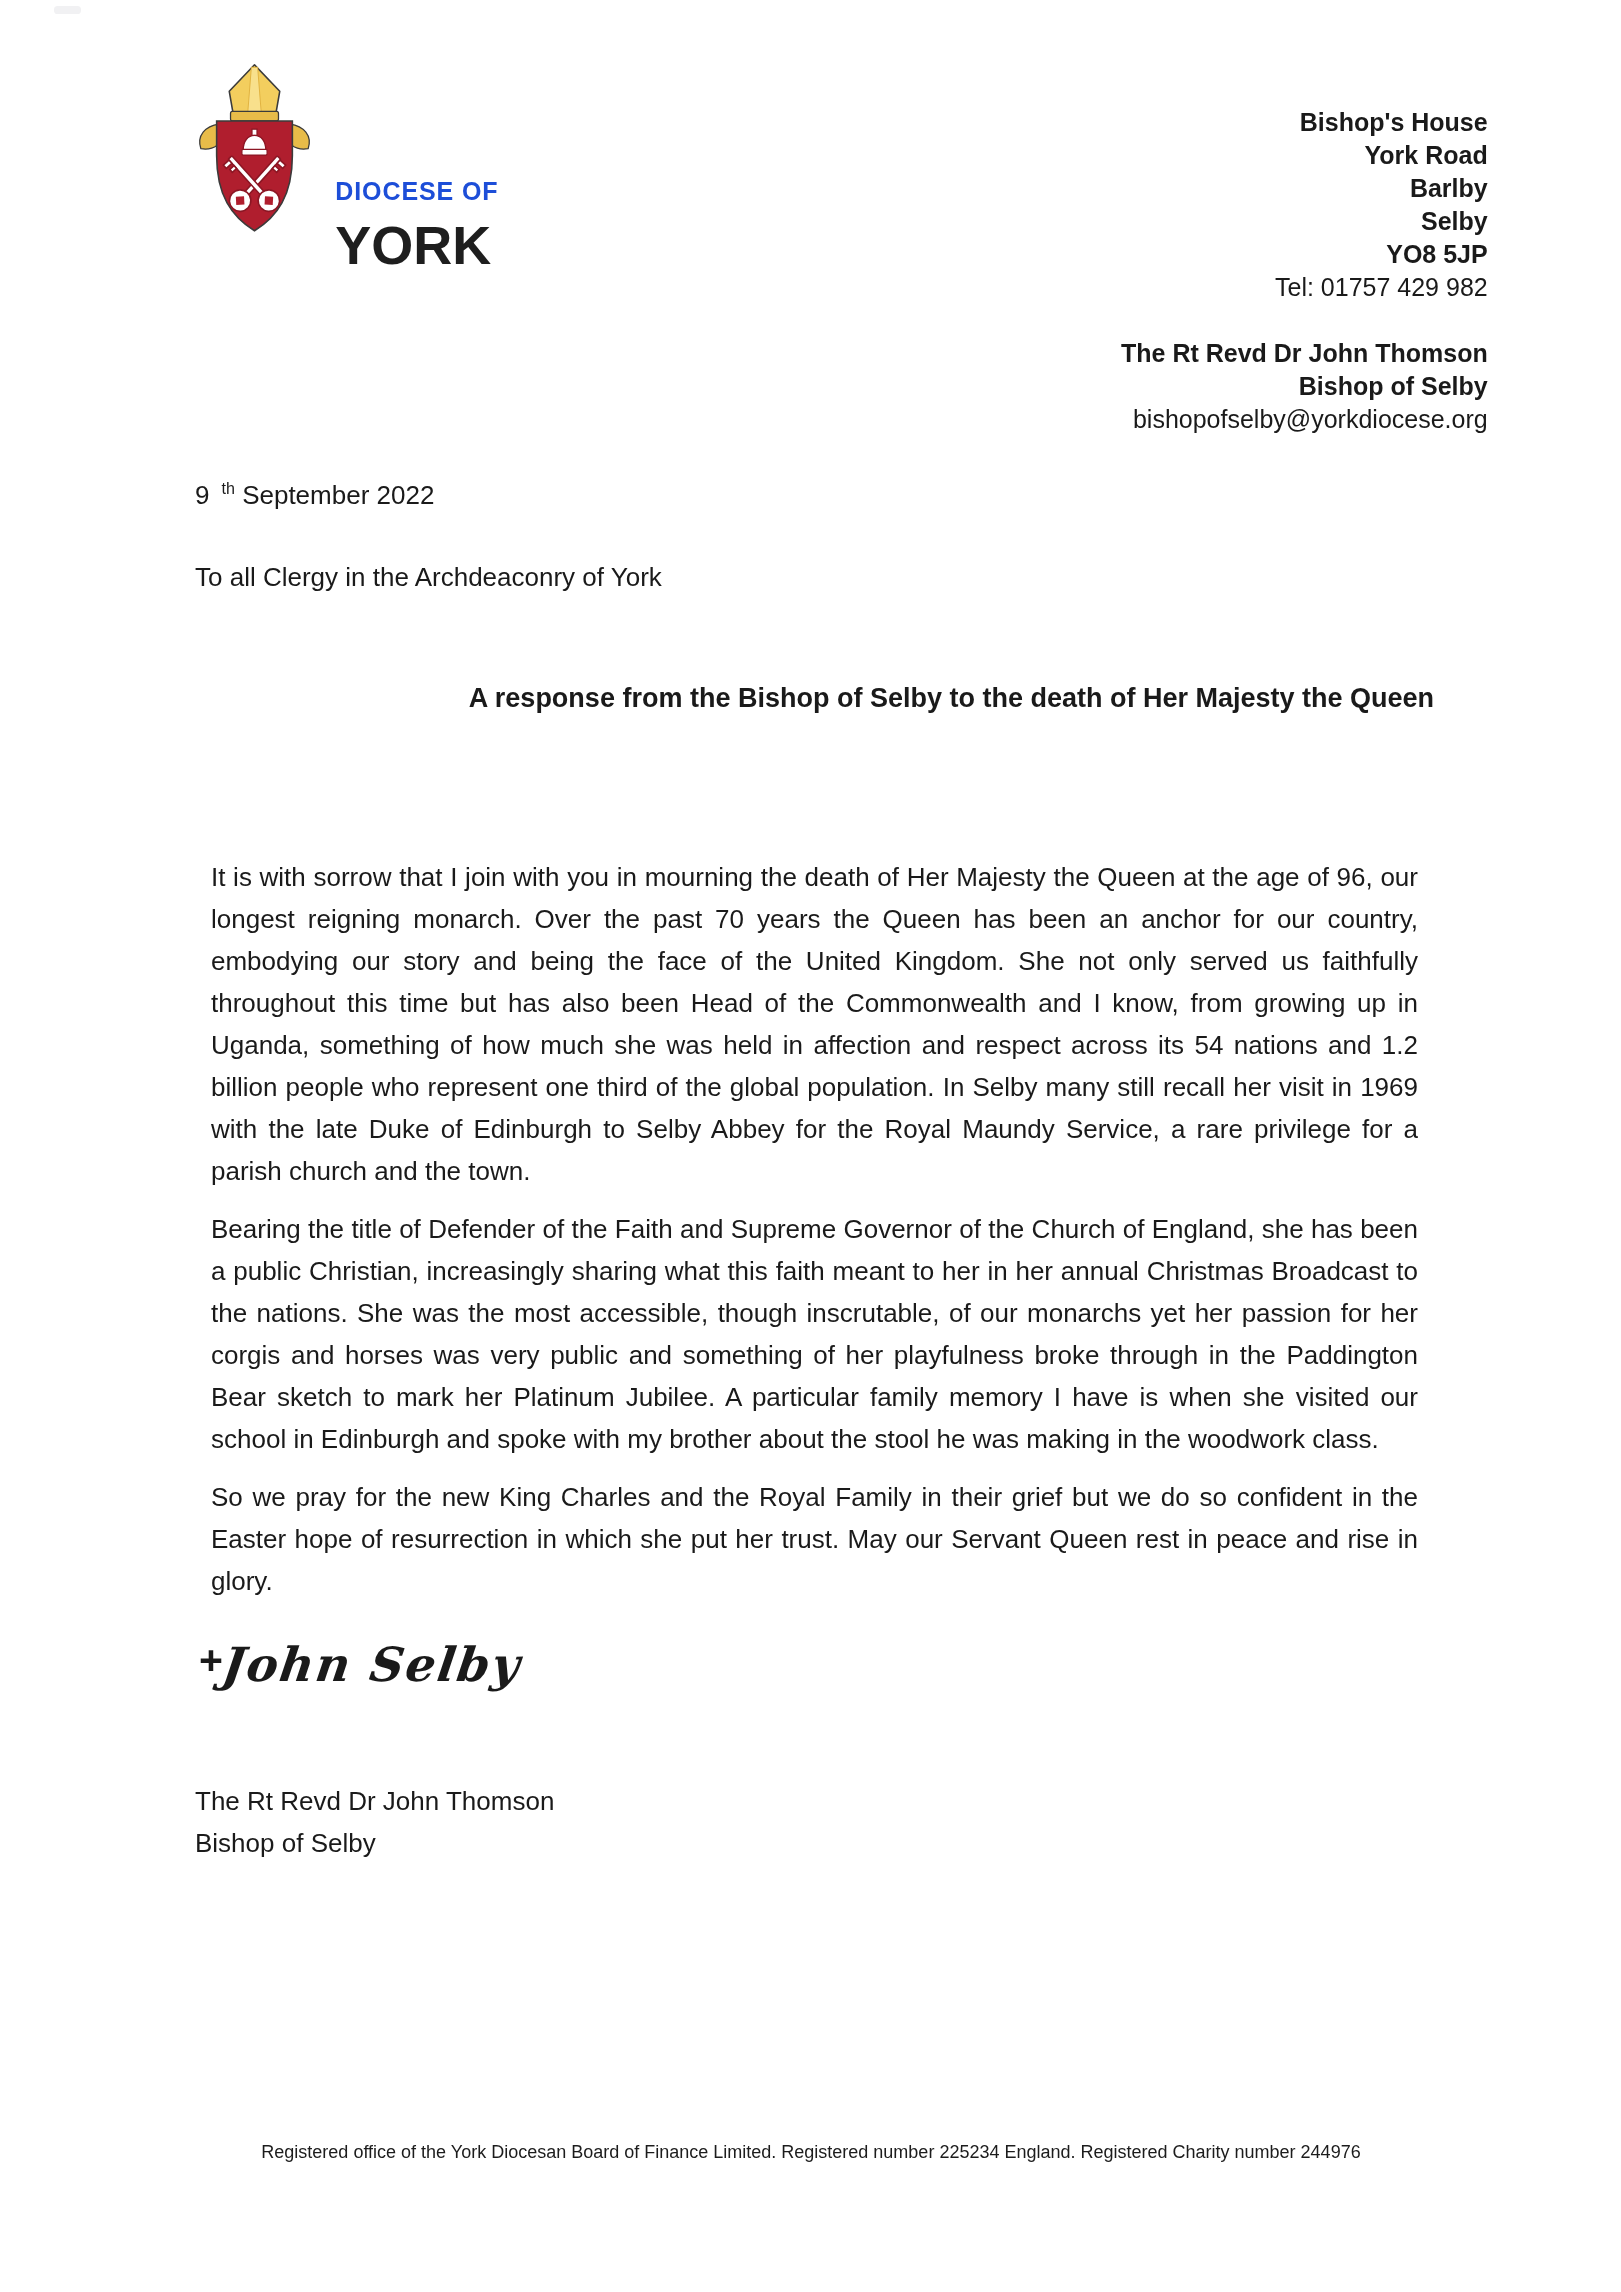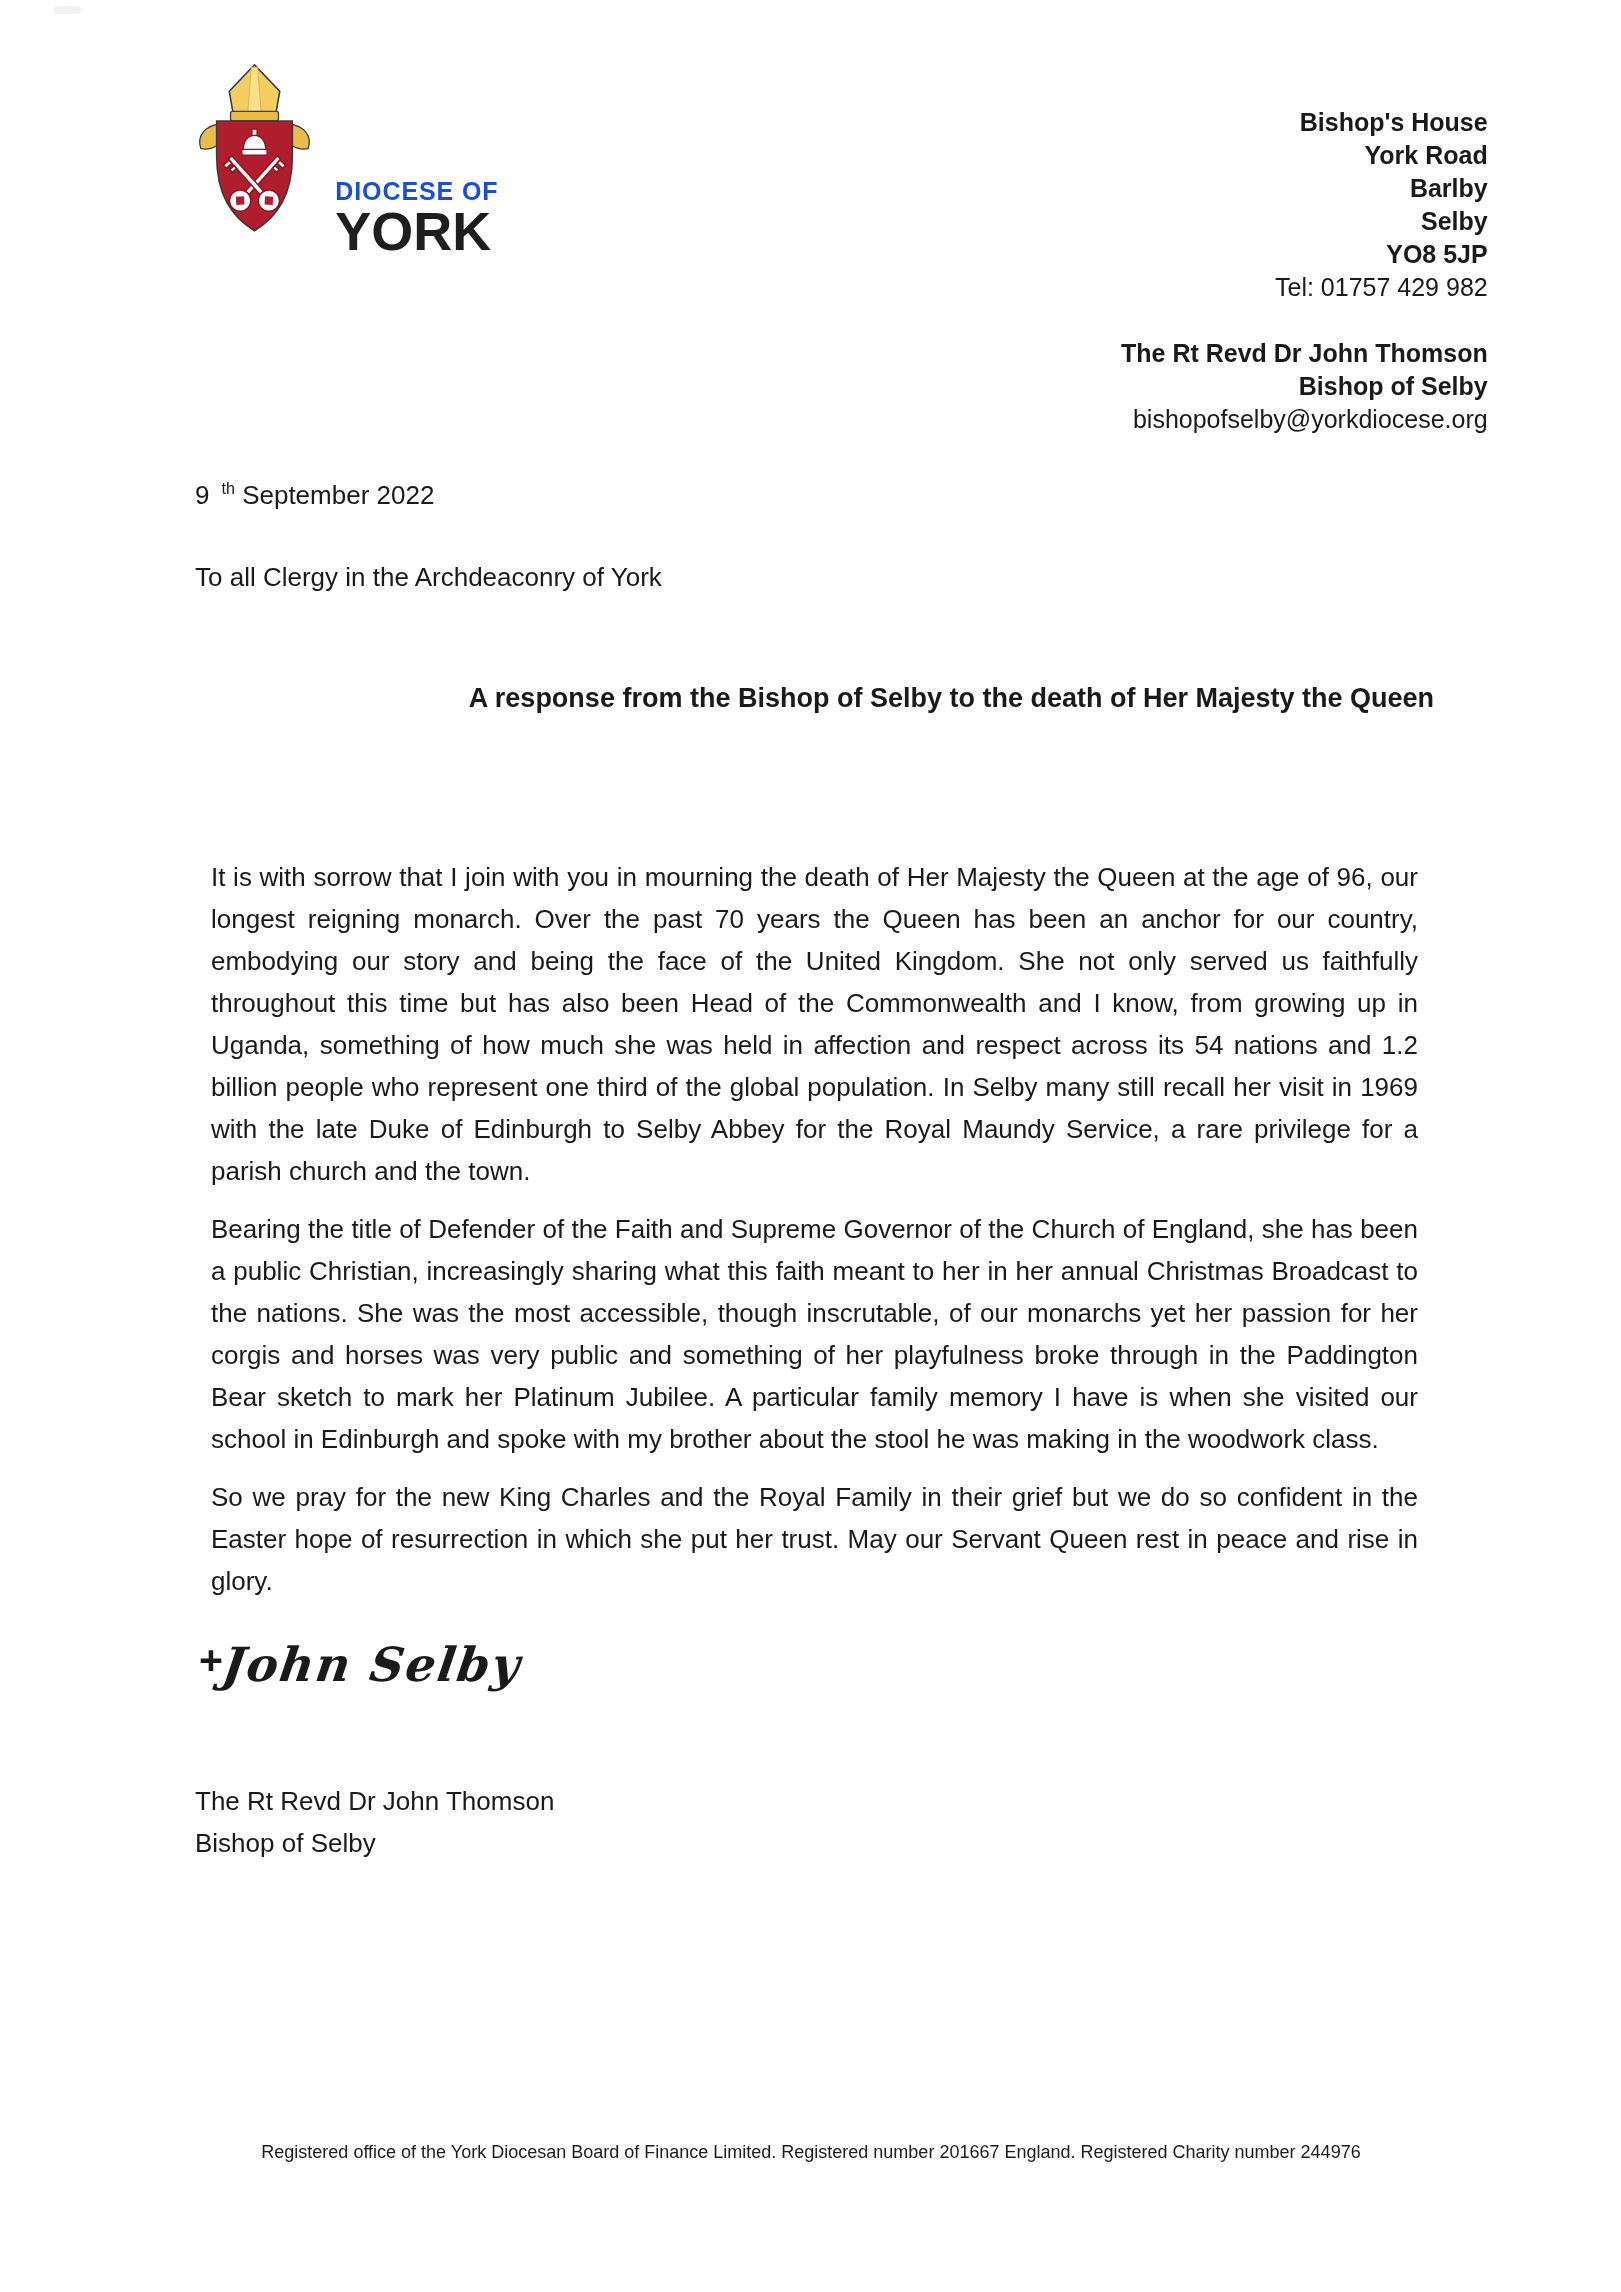--- a/index.html
+++ b/index.html
@@ -29,7 +29,7 @@
   }
   .logo-line2 {
     display: block; font-size: 54px; font-weight: 800;
-    letter-spacing: 0px; color: #1e1e1e; margin-top: 0;
+    letter-spacing: 0px; color: #1e1e1e; margin-top: 14px;
   }
   .addr {
     position: absolute; left: 1121px; top: 106px;

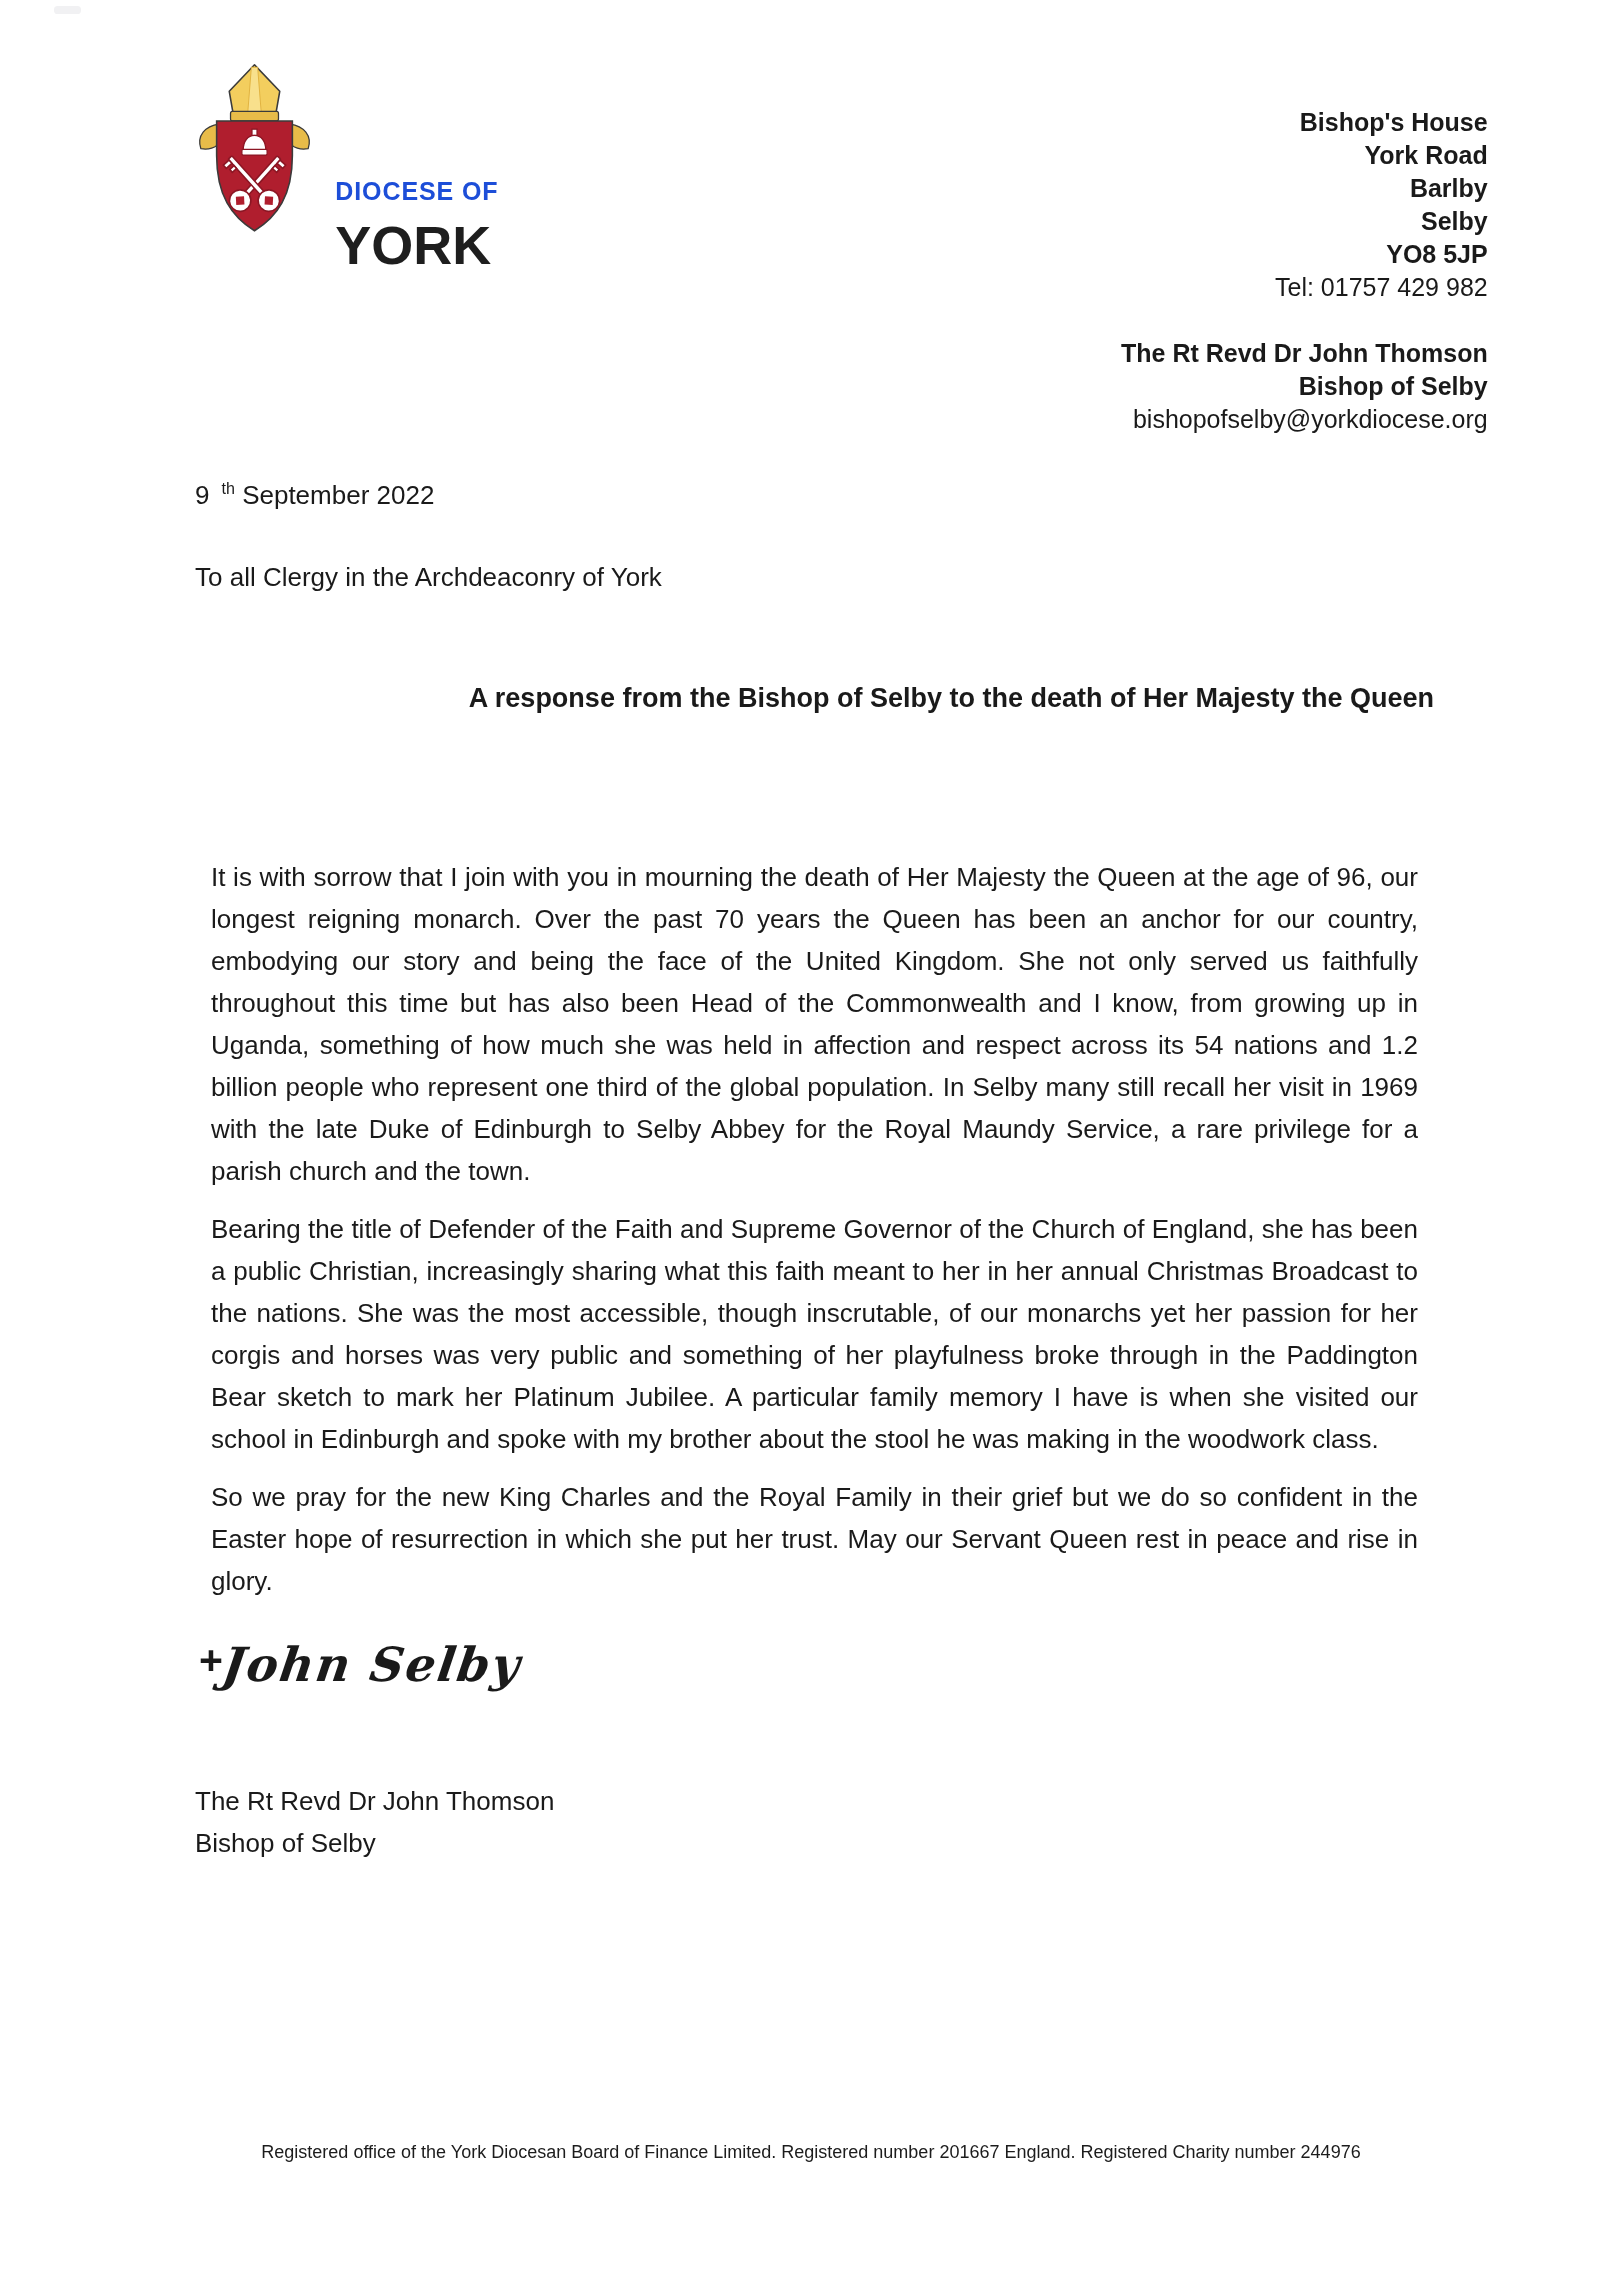--- a/index.html
+++ b/index.html
@@ -150,7 +150,7 @@
     <div>Bishop of Selby</div>
   </div>
 
-  <div class="footer">Registered office of the York Diocesan Board of Finance Limited. Registered number 201667 England. Registered Charity number 244976</div>
+  <div class="footer">Registered office of the York Diocesan Board of Finance Limited. Registered number 225234 England. Registered Charity number 244976</div>
 
 </div>
 

